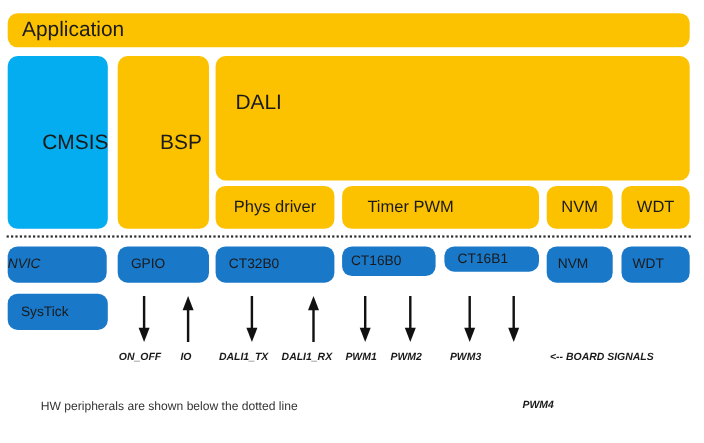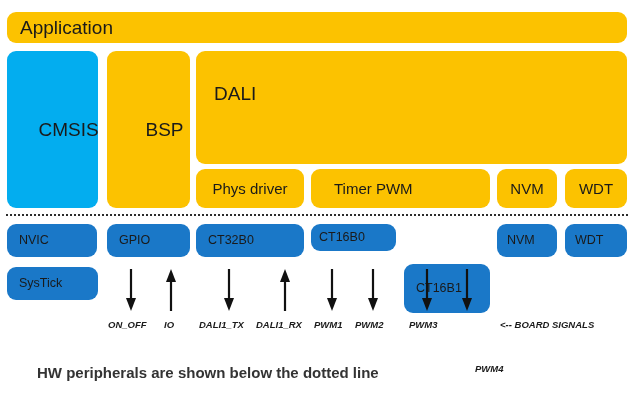--- a/index.html
+++ b/index.html
@@ -115,7 +115,7 @@
 
   <div id="divider"></div>
 
-  <div class="box dblue lefty" style="left:7px; top:224px; width:90px; height:33px; padding-left:12px;">
+  <div class="box dblue lefty" style="left:7px; top:224px; width:90px; height:33px; font-style:italic;">
     <span class="lbl t-sub">NVIC</span>
   </div>
 

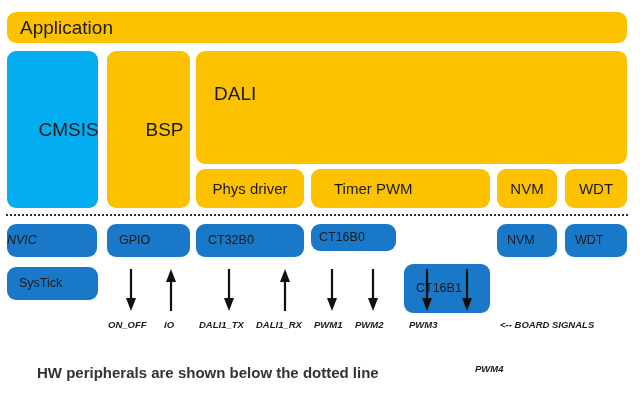--- a/index.html
+++ b/index.html
@@ -131,7 +131,7 @@
     <span class="lbl t-sub">CT16B0</span>
   </div>
 
-  <div class="box dblue lefty" style="left:404px; top:224px; width:86px; height:49px; padding-left:12px;margin-top:40px;">
+  <div class="box dblue lefty" style="left:404px; top:224px; width:86px; height:23px; padding-left:12px;">
     <span class="lbl t-sub">CT16B1</span>
   </div>
 

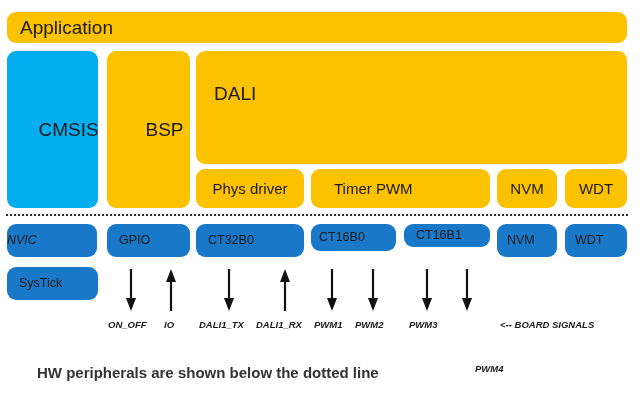--- a/index.html
+++ b/index.html
@@ -70,10 +70,9 @@
     position: absolute;
     left: 37px;
     top: 364px;
-    font-size: 15px;
+    font-size: 11px;
     color: #333333;
     white-space: nowrap;
-    font-weight: bold;
   }
 </style>
 </head>

